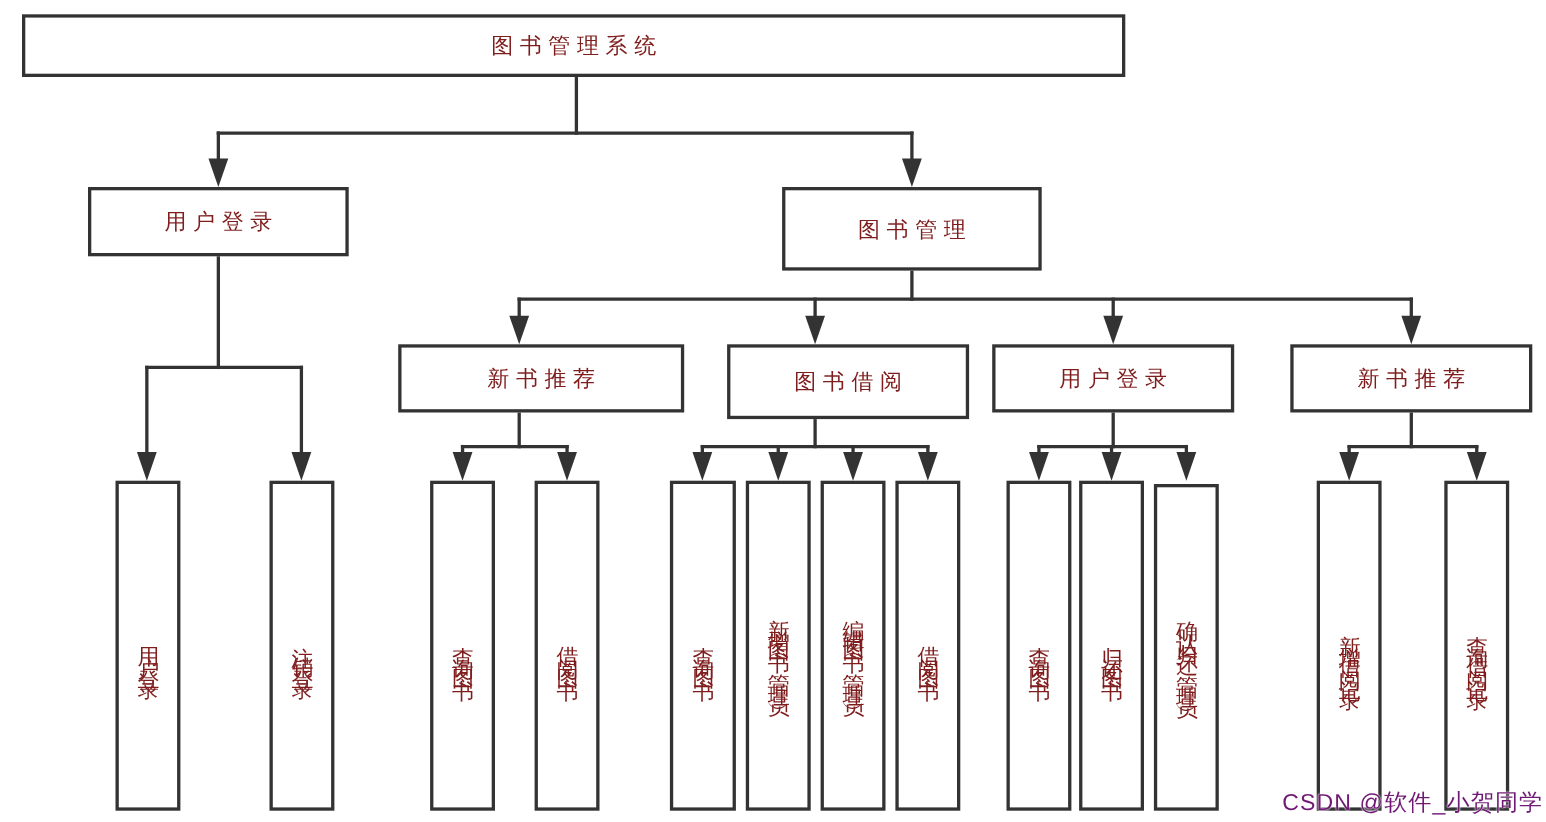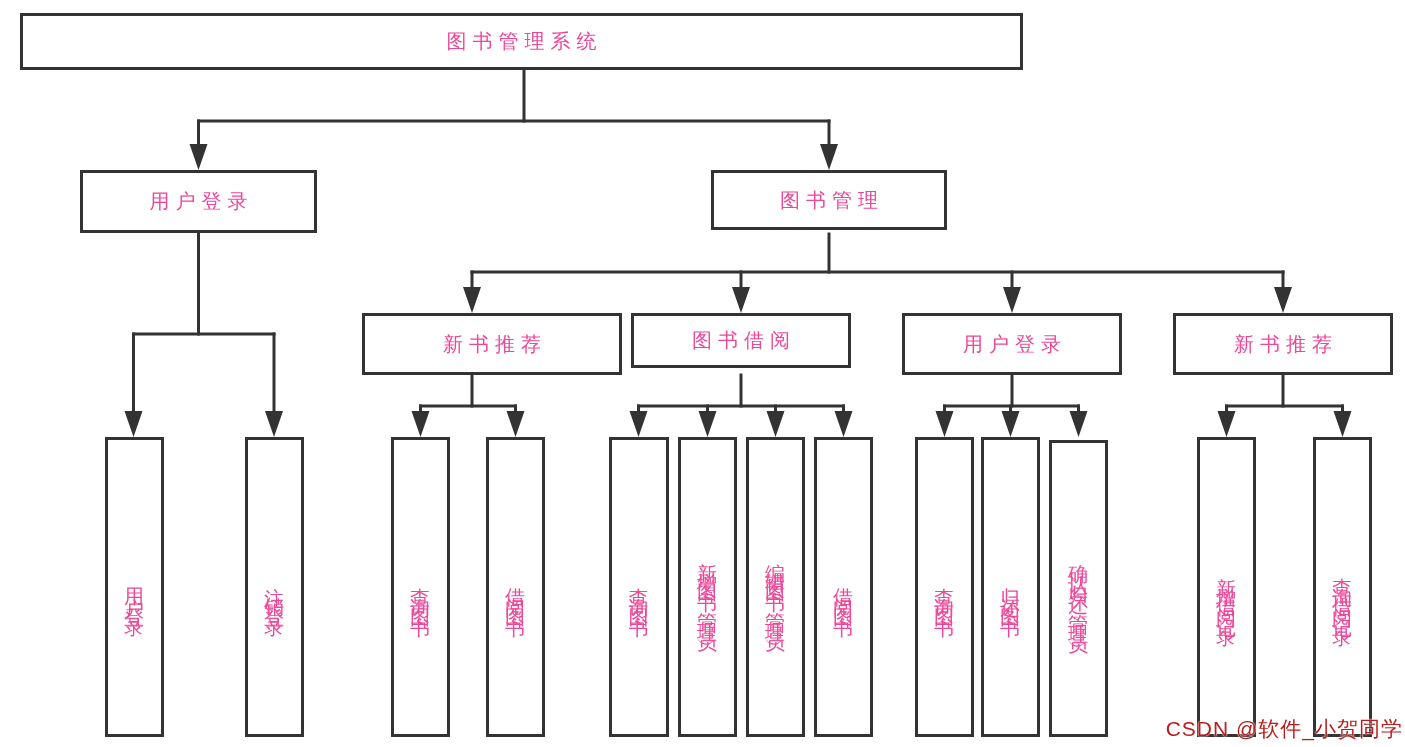--- a/index.html
+++ b/index.html
@@ -26,7 +26,7 @@
     box-sizing: border-box;
     border: 3px solid #333333;
     background: #ffffff;
-    color: #ec4899;
+    color: #7f1d1d;
     display: flex;
     align-items: center;
     justify-content: center;

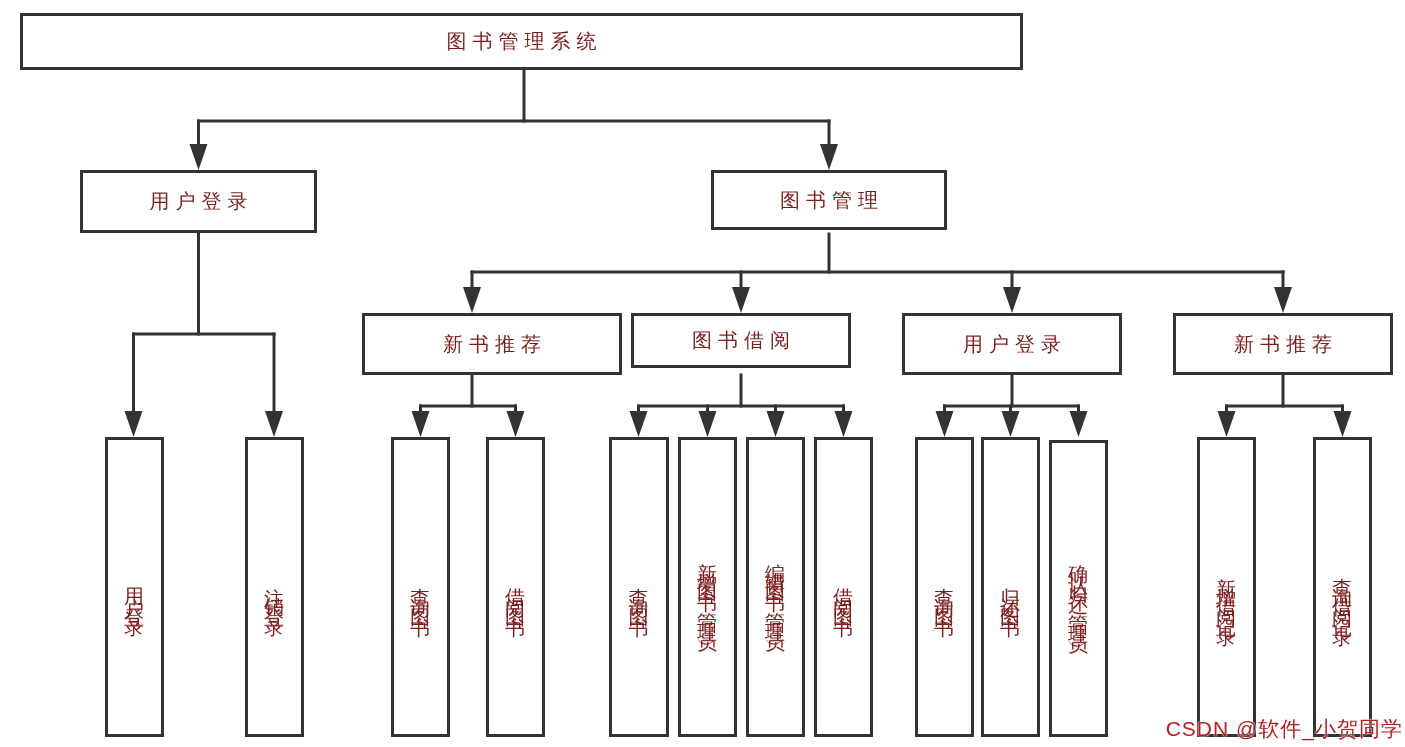--- a/index.html
+++ b/index.html
@@ -129,7 +129,7 @@
   <div class="node hbox" style="left:20px; top:13px; width:1003px; height:57px;">图书管理系统</div>
 
   <div class="node hbox" style="left:80px; top:170px; width:237px; height:63px;">用户登录</div>
-  <div class="node hbox" style="left:711px; top:170px; width:236px; height:60px;">图书管理</div>
+  <div class="node hbox" style="left:711px; top:170px; width:236px; height:76px;">图书管理</div>
 
   <div class="node hbox" style="left:362px; top:313px; width:260px; height:62px;">新书推荐</div>
   <div class="node hbox" style="left:631px; top:313px; width:220px; height:55px;">图书借阅</div>

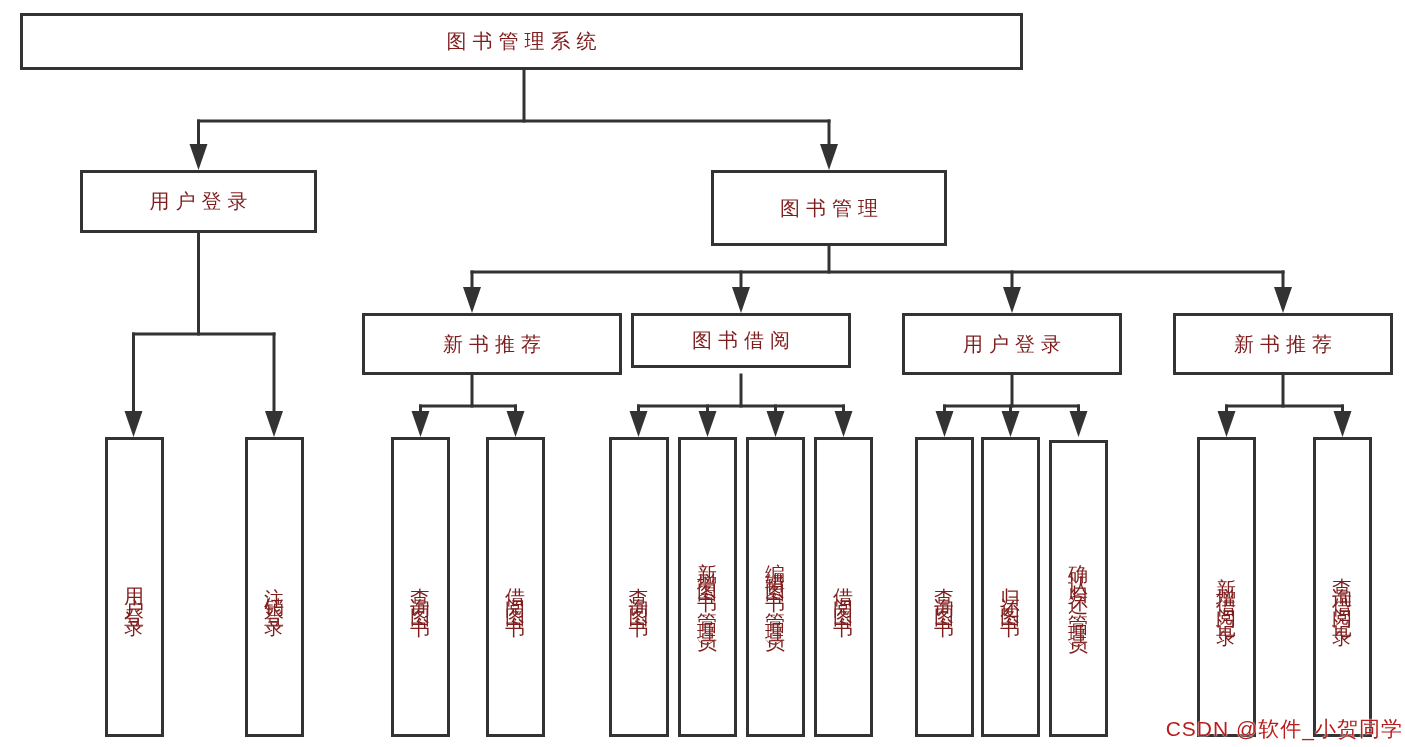--- a/index.html
+++ b/index.html
@@ -132,7 +132,7 @@
   <div class="node hbox" style="left:711px; top:170px; width:236px; height:76px;">图书管理</div>
 
   <div class="node hbox" style="left:362px; top:313px; width:260px; height:62px;">新书推荐</div>
-  <div class="node hbox" style="left:631px; top:313px; width:220px; height:55px;">图书借阅</div>
+  <div class="node hbox" style="left:661px; top:313px; width:220px; height:68px;">图书借阅</div>
   <div class="node hbox" style="left:902px; top:313px; width:220px; height:62px;">用户登录</div>
   <div class="node hbox" style="left:1173px; top:313px; width:220px; height:62px;">新书推荐</div>
 

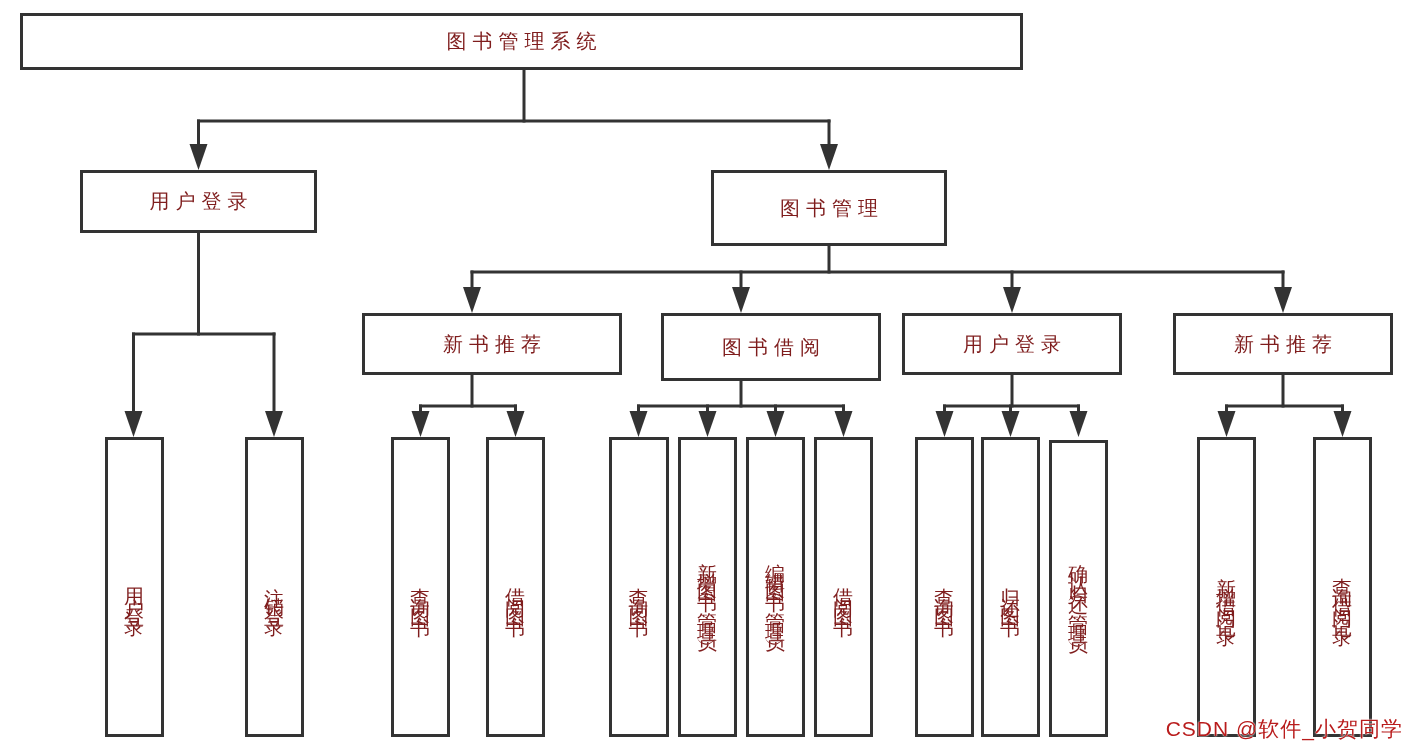--- a/index.html
+++ b/index.html
@@ -53,7 +53,7 @@
     bottom: 4px;
     font-size: 21px;
     letter-spacing: 1px;
-    color: #b91c1c;
+    color: #701a75;
     text-shadow: 0 0 2px #ffffff, 0 0 1px #ffffff;
     z-index: 5;
     white-space: nowrap;

